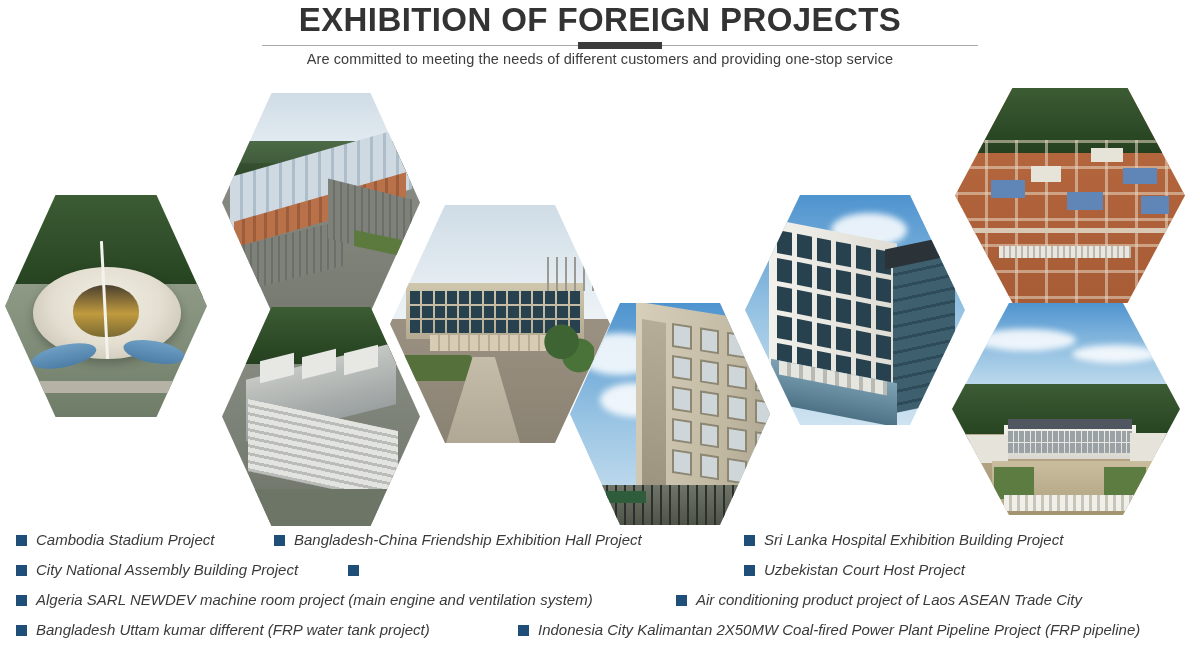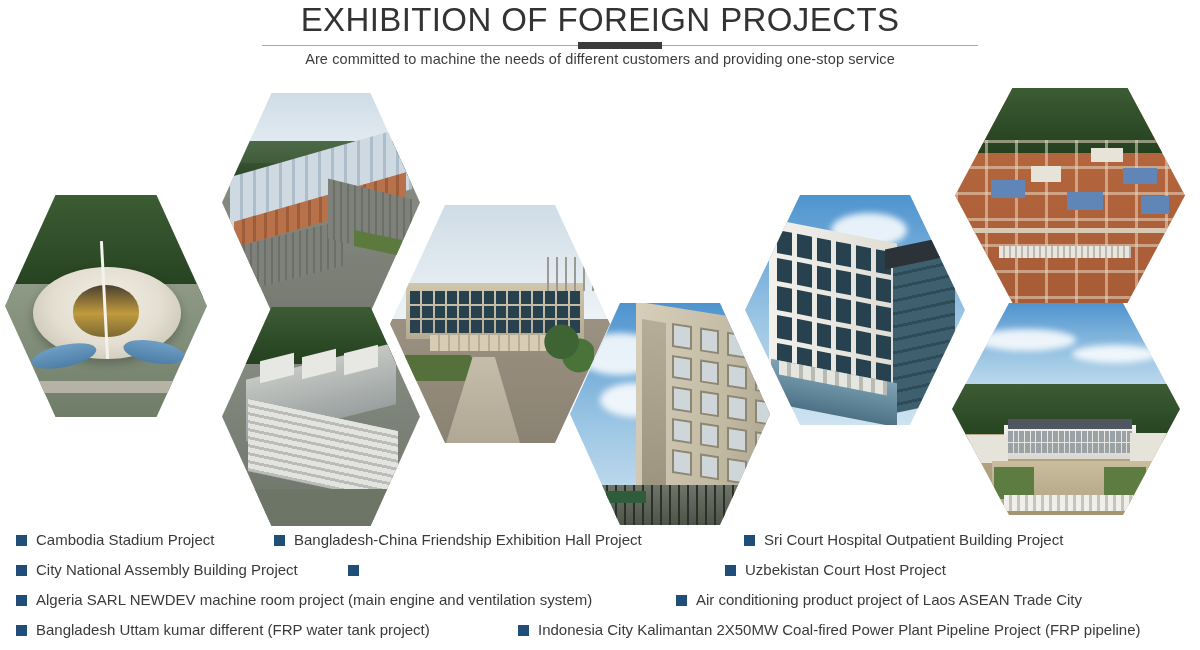--- a/index.html
+++ b/index.html
@@ -35,7 +35,7 @@
     width: 1200px;
     text-align: center;
     font-size: 33px;
-    font-weight: normal;
+    font-weight: bold;
     letter-spacing: 0.4px;
     color: #333333;
     line-height: 36px;

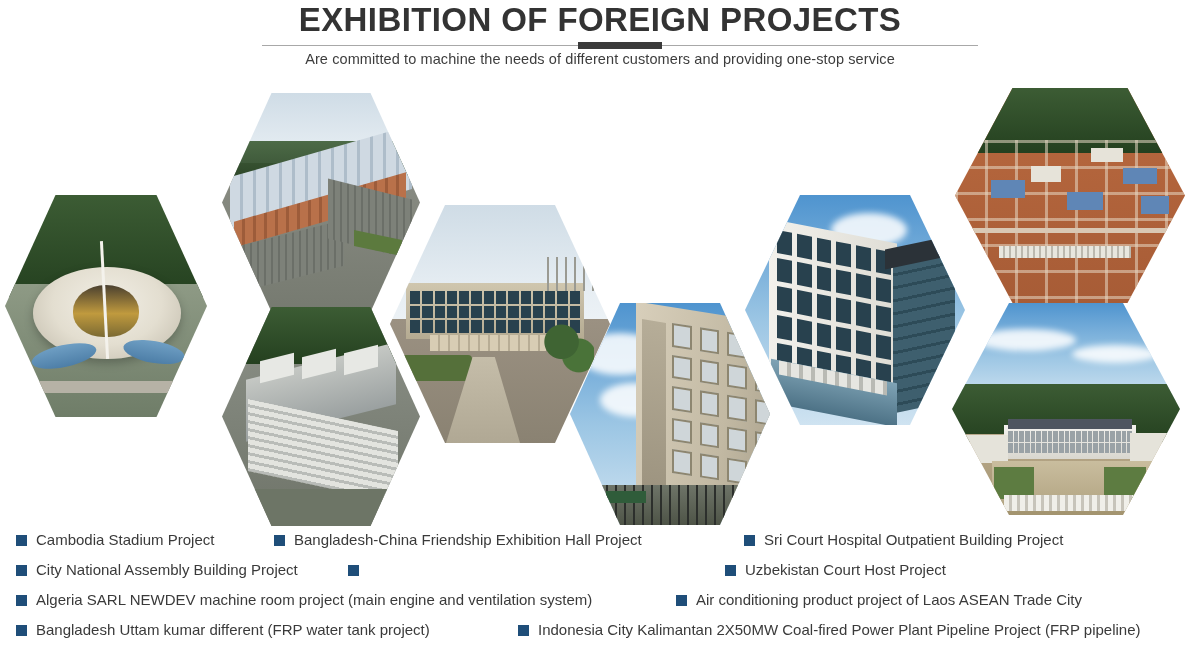--- a/index.html
+++ b/index.html
@@ -170,7 +170,7 @@
       <div class="rule-line"></div>
       <div class="rule-block"></div>
     </div>
-    <div class="subtitle">Are committed to machine the needs of different customers and providing one-stop service</div>
+    <div class="subtitle">Are committed to meeting the needs of different customers and providing one-stop service</div>
   </div>
 
   <div class="collage">

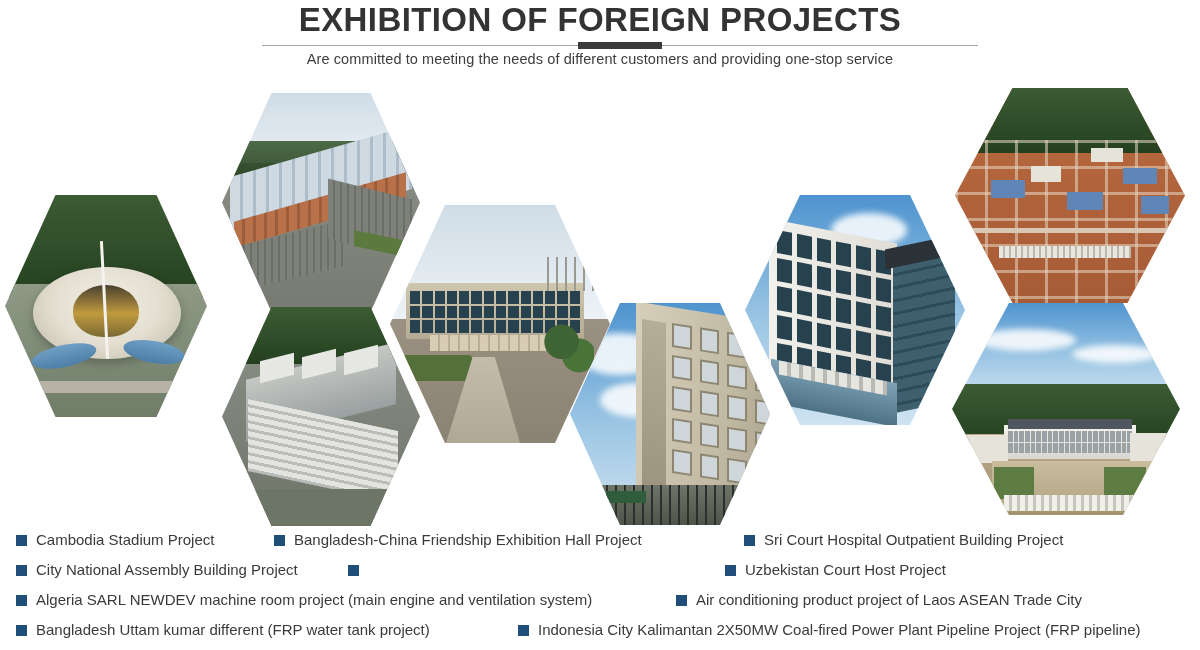--- a/index.html
+++ b/index.html
@@ -137,6 +137,7 @@
     left: 0;
     width: 990px;
     height: 30px;
+    font-style: italic;
   }
   .legend-item {
     position: absolute;

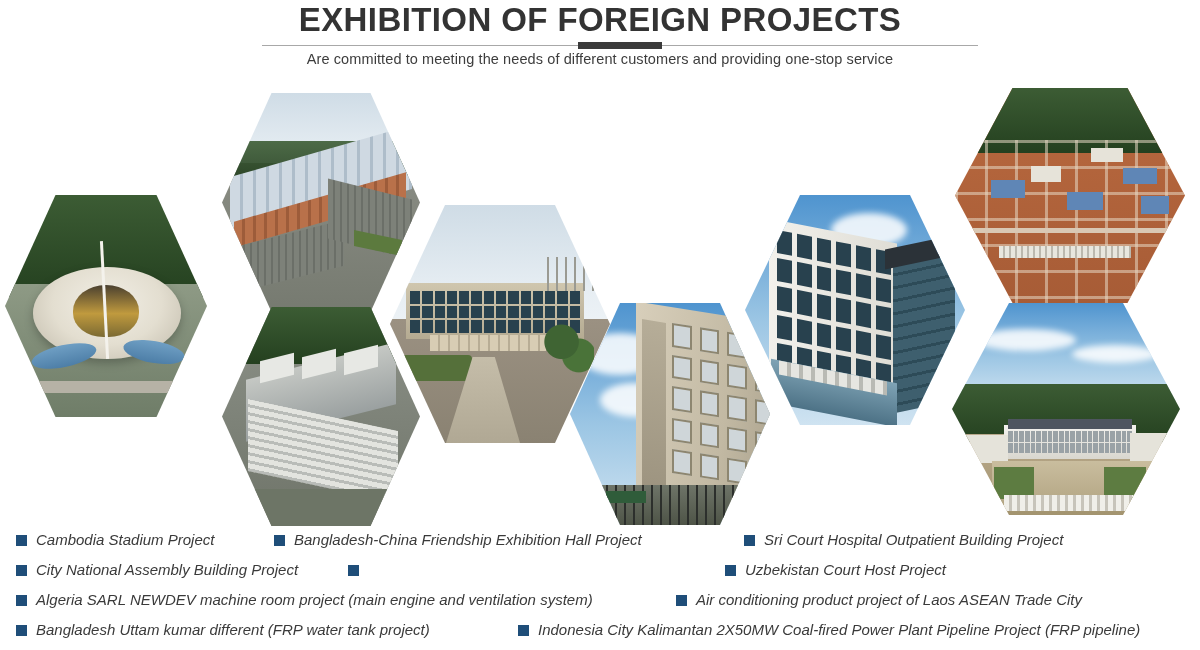--- a/index.html
+++ b/index.html
@@ -475,7 +475,7 @@
       </div>
       <div class="legend-item" style="left:744px;">
         <span class="bullet"></span>
-        <span class="legend-label">Sri Court Hospital Outpatient Building Project</span>
+        <span class="legend-label">Sri Lanka Hospital Exhibition Building Project</span>
       </div>
     </div>
 

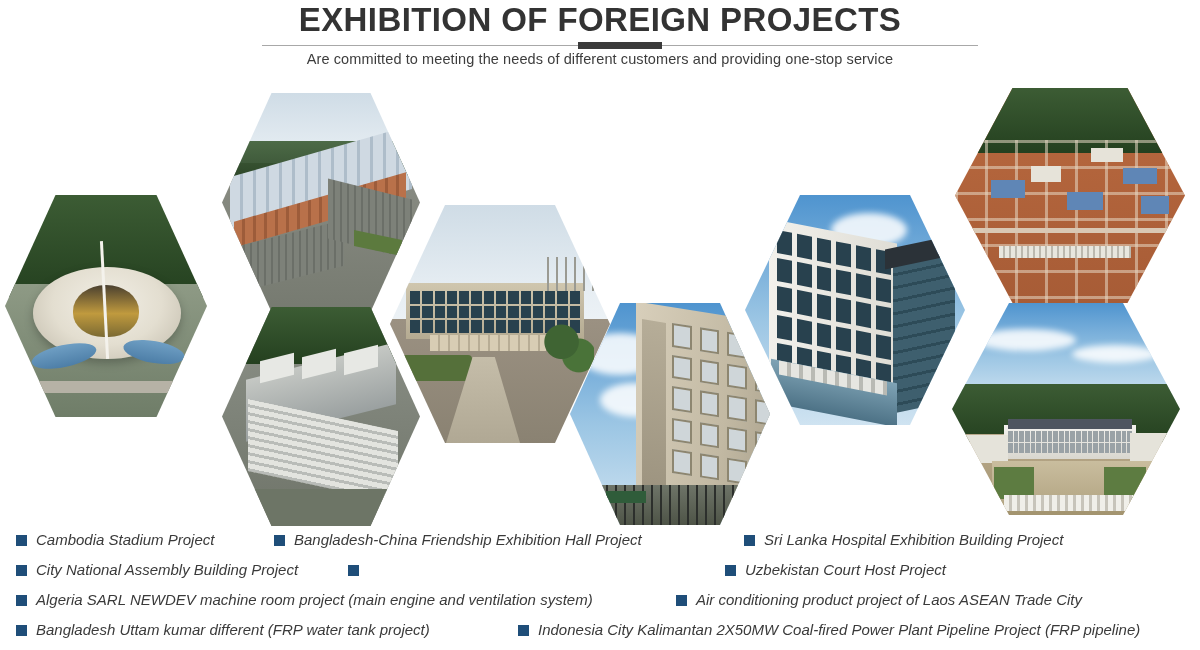--- a/index.html
+++ b/index.html
@@ -487,7 +487,7 @@
       <div class="legend-item" style="left:348px;">
         <span class="bullet"></span>
       </div>
-      <div class="legend-item" style="left:725px;">
+      <div class="legend-item" style="left:744px;">
         <span class="bullet"></span>
         <span class="legend-label">Uzbekistan Court Host Project</span>
       </div>

